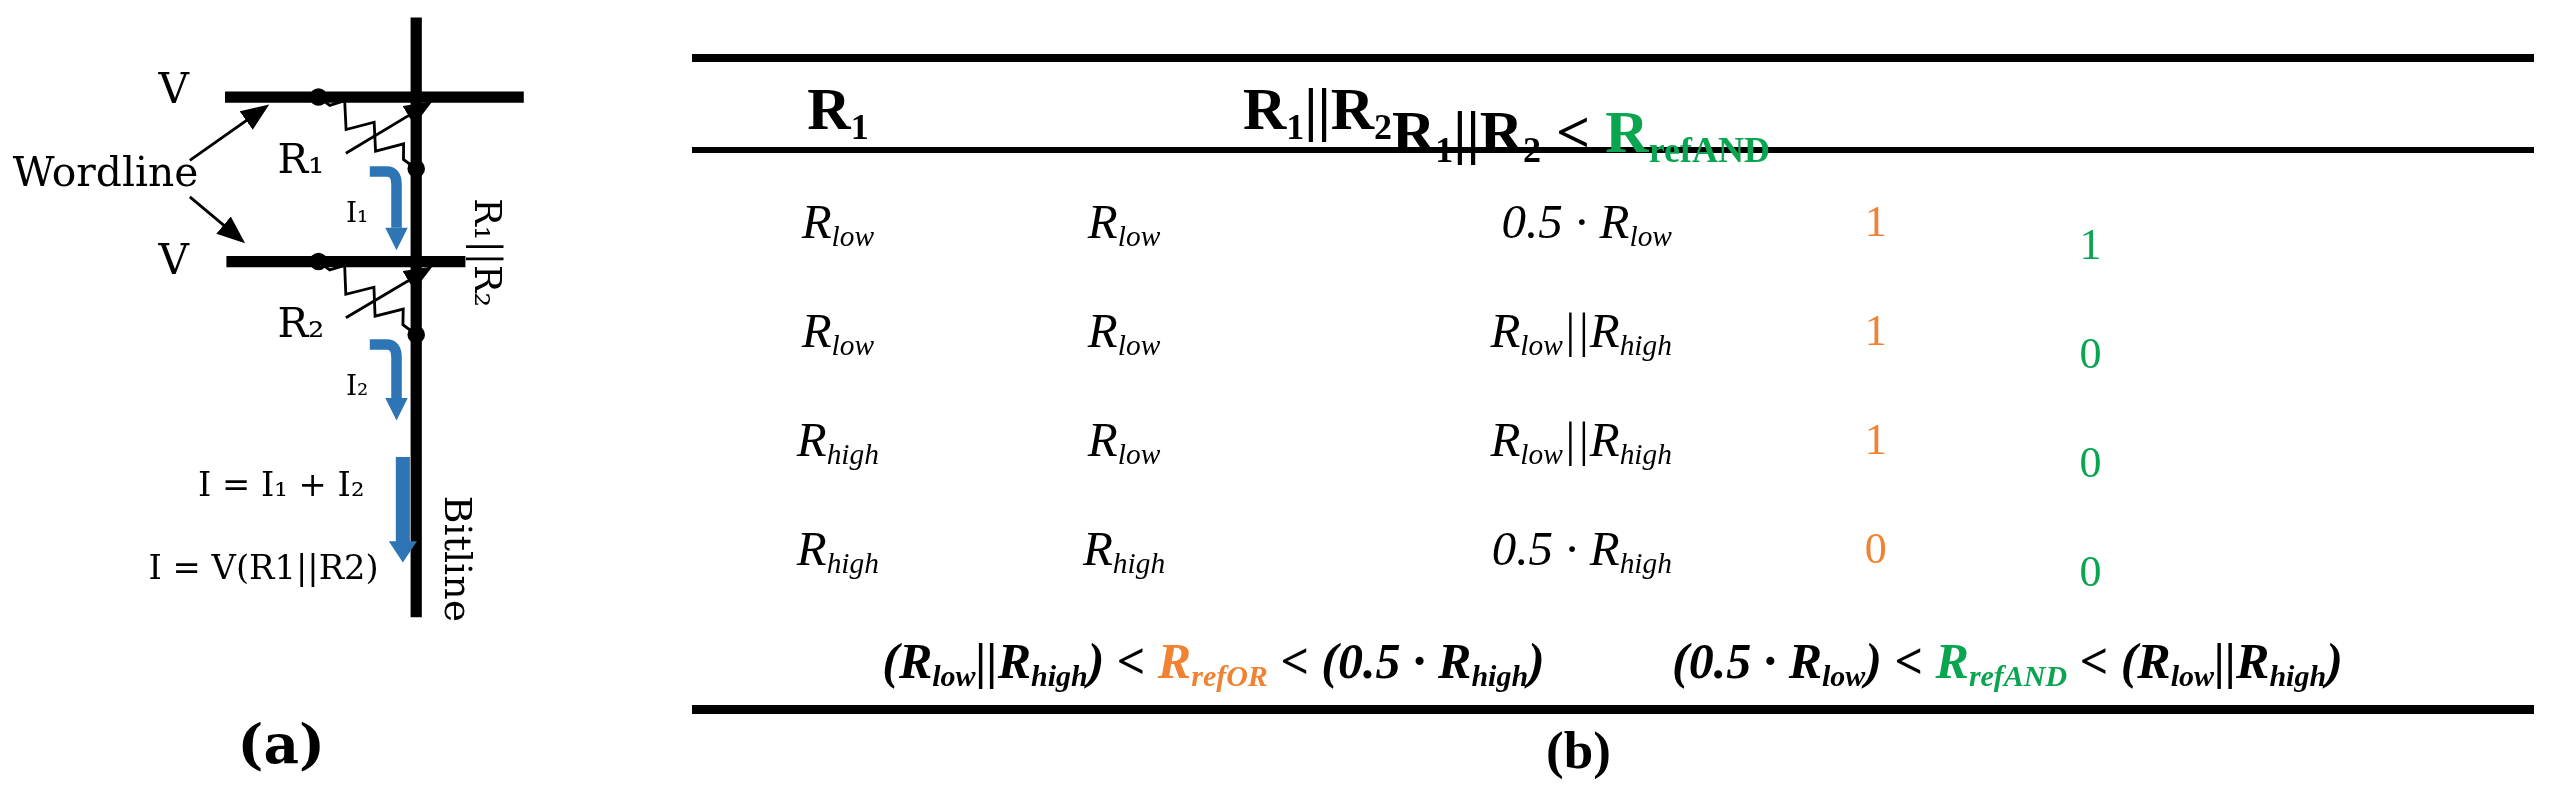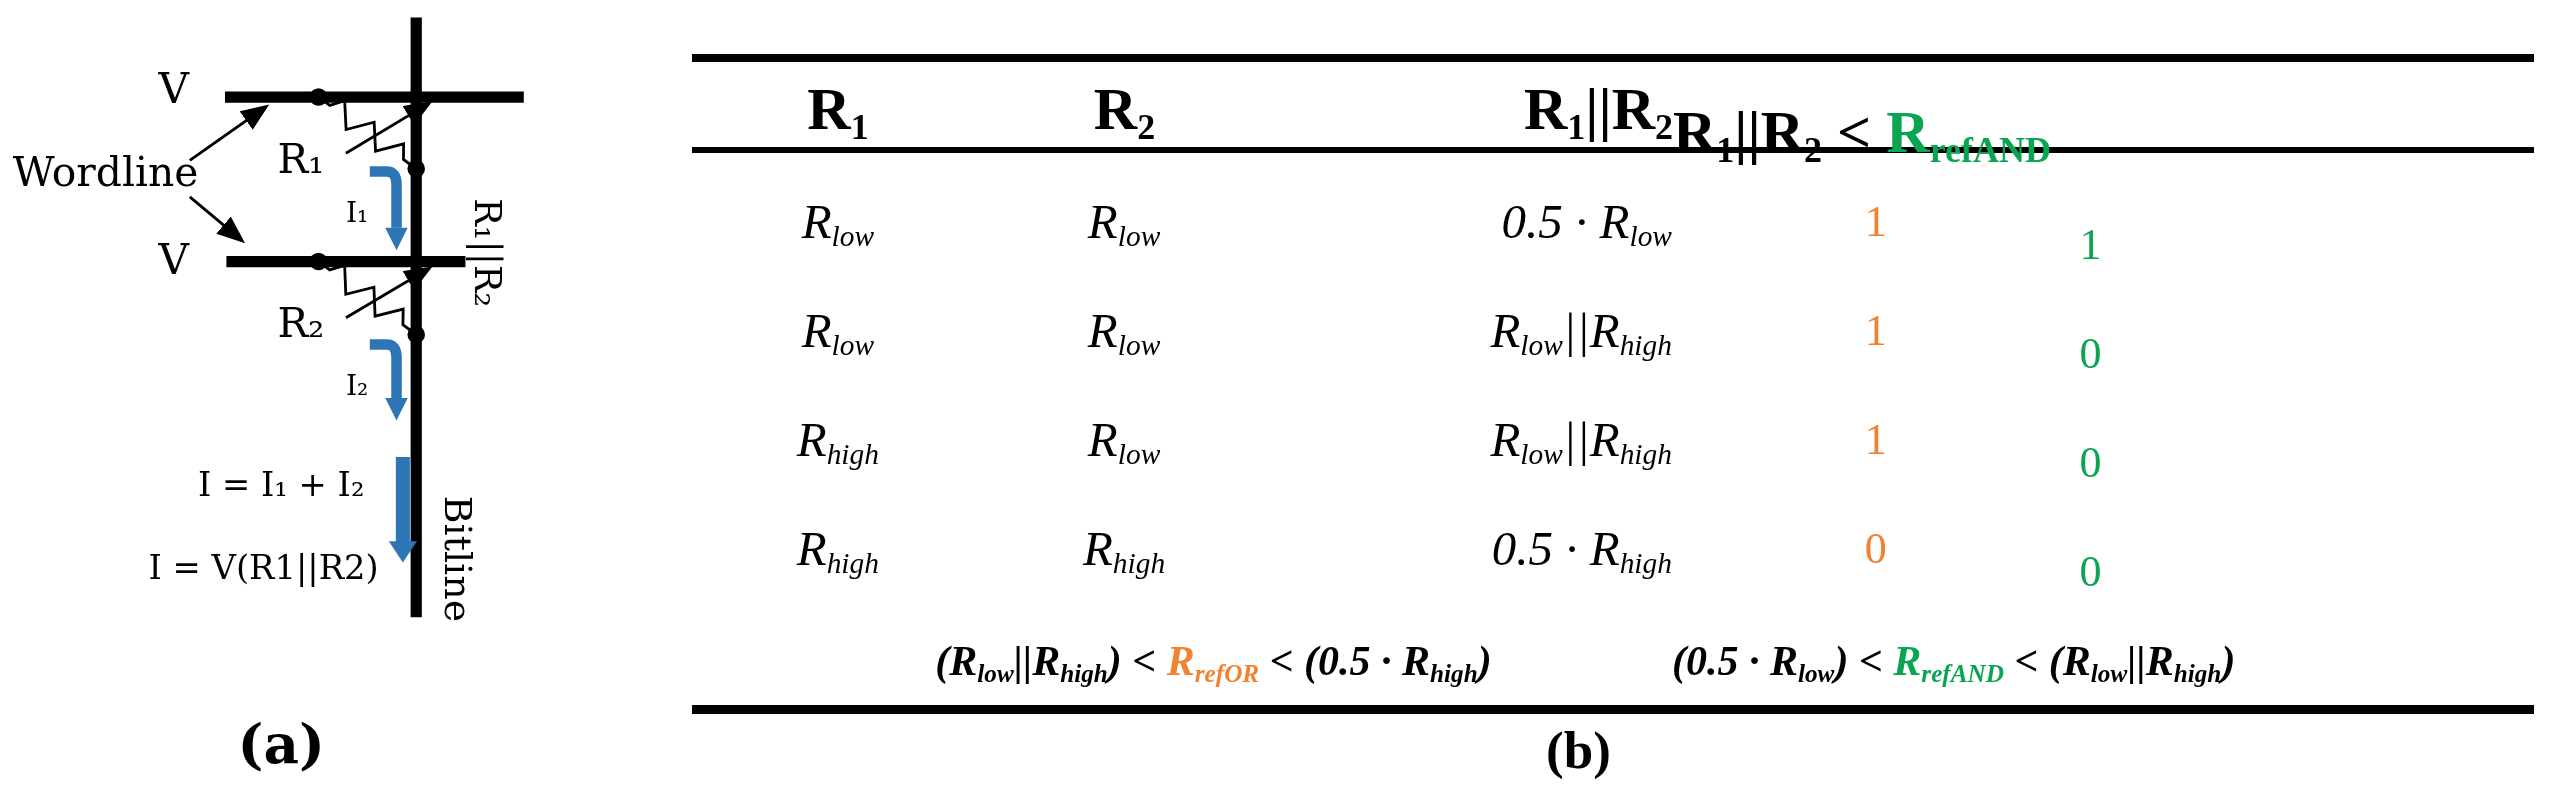--- a/index.html
+++ b/index.html
@@ -113,7 +113,6 @@
 
   <div id="header-row" class="trow">
     <div class="c1">R<sub>1</sub></div>
-    <div class="c2">R<sub>2</sub></div>
     <div class="c3">R<sub>1</sub>||R<sub>2</sub></div>
     <div class="c5"><span>R<sub>1</sub>||R<sub>2</sub> &lt; </span><span class="and-ref">R<sub>refAND</sub></span></div>
   </div>

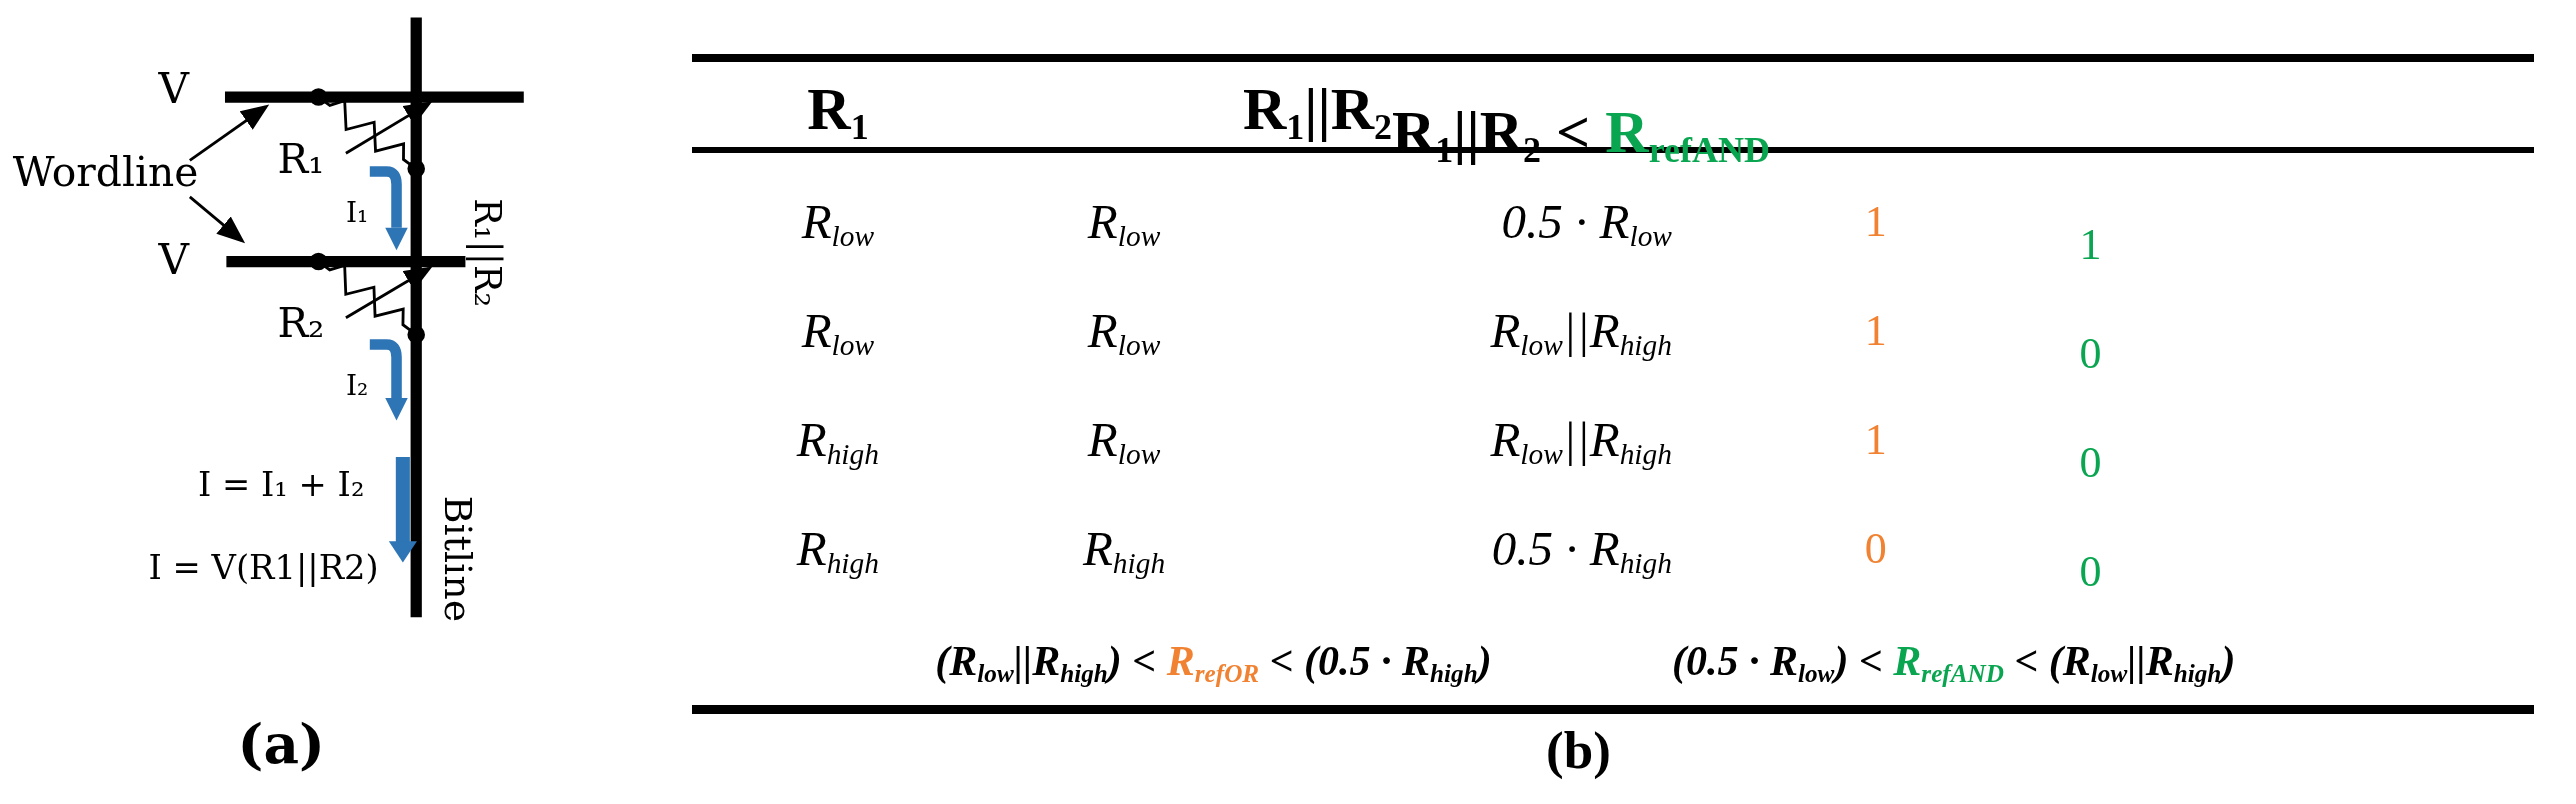--- a/index.html
+++ b/index.html
@@ -33,7 +33,7 @@
   .and-val{color:var(--and-color);}
   .or-ref{color:var(--or-color);}
   .and-ref{color:var(--and-color);}
-  #footer-row{top:609px;height:104px;font-size:42px;font-weight:bold;font-style:italic;}
+  #footer-row{top:609px;height:104px;font-size:50px;font-weight:bold;font-style:italic;}
   #footer-row .fleft{width:980px;text-align:center;padding-left:63px;box-sizing:border-box;}
   #footer-row .fright{width:862px;padding-right:18px;box-sizing:border-box;}
   sub{font-size:0.6em;vertical-align:-0.28em;line-height:0;}

